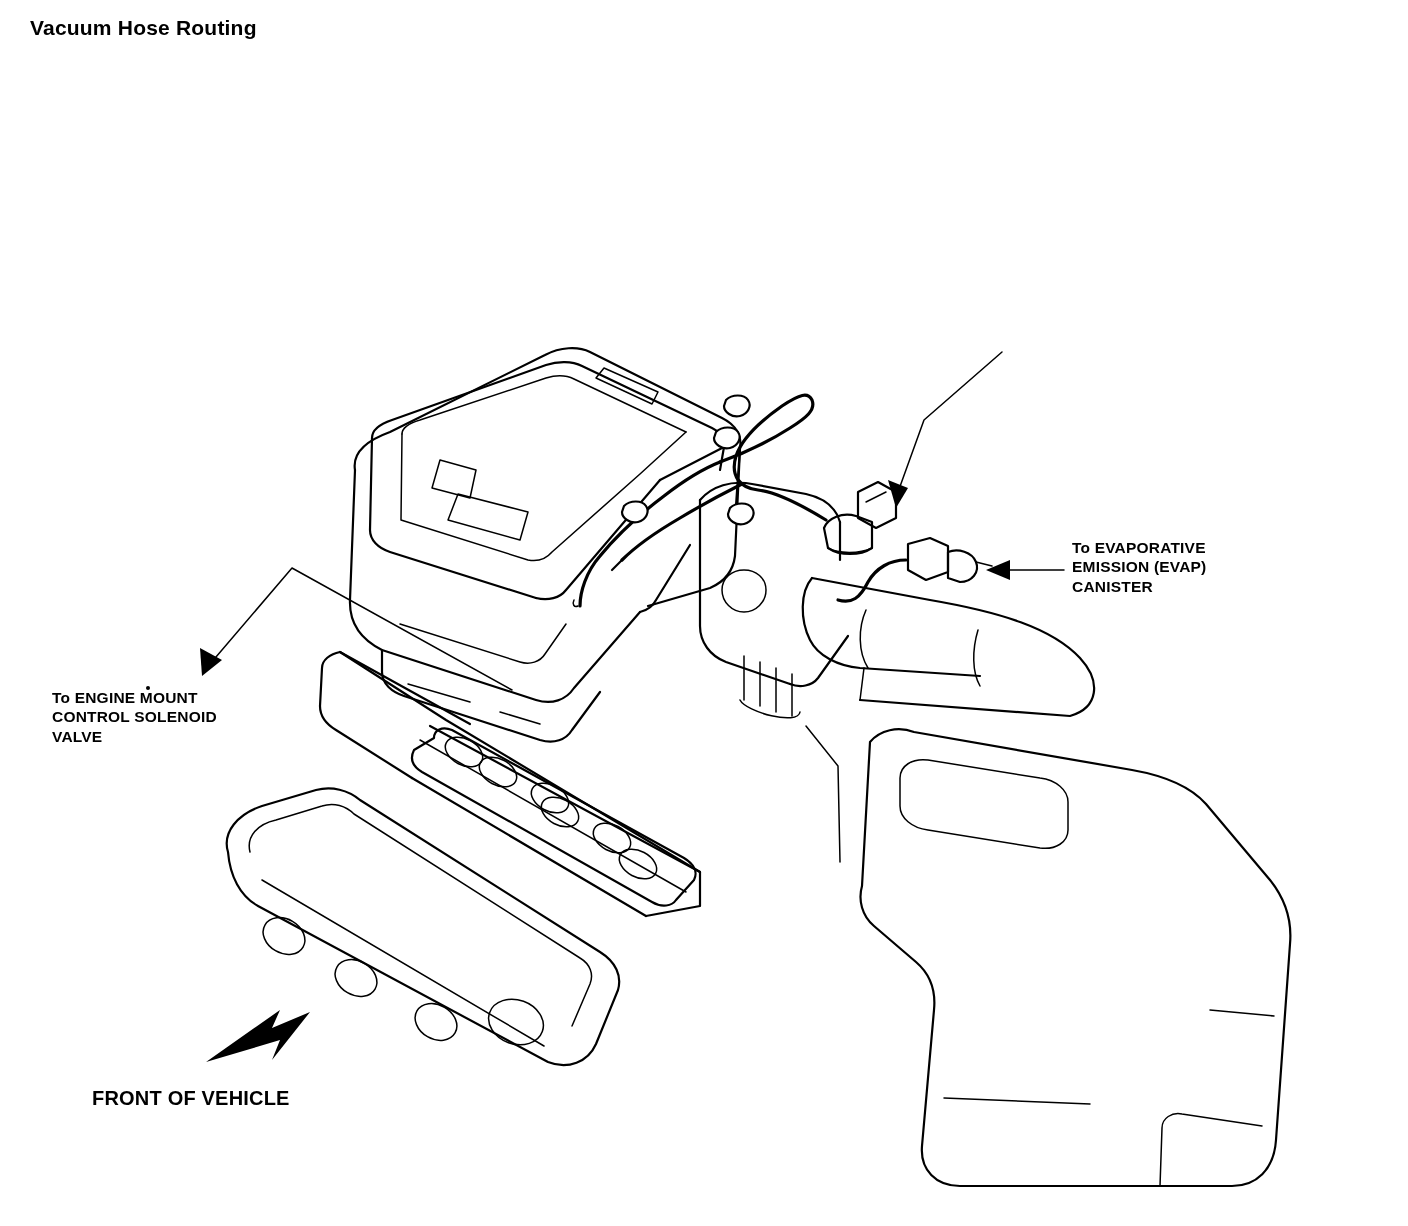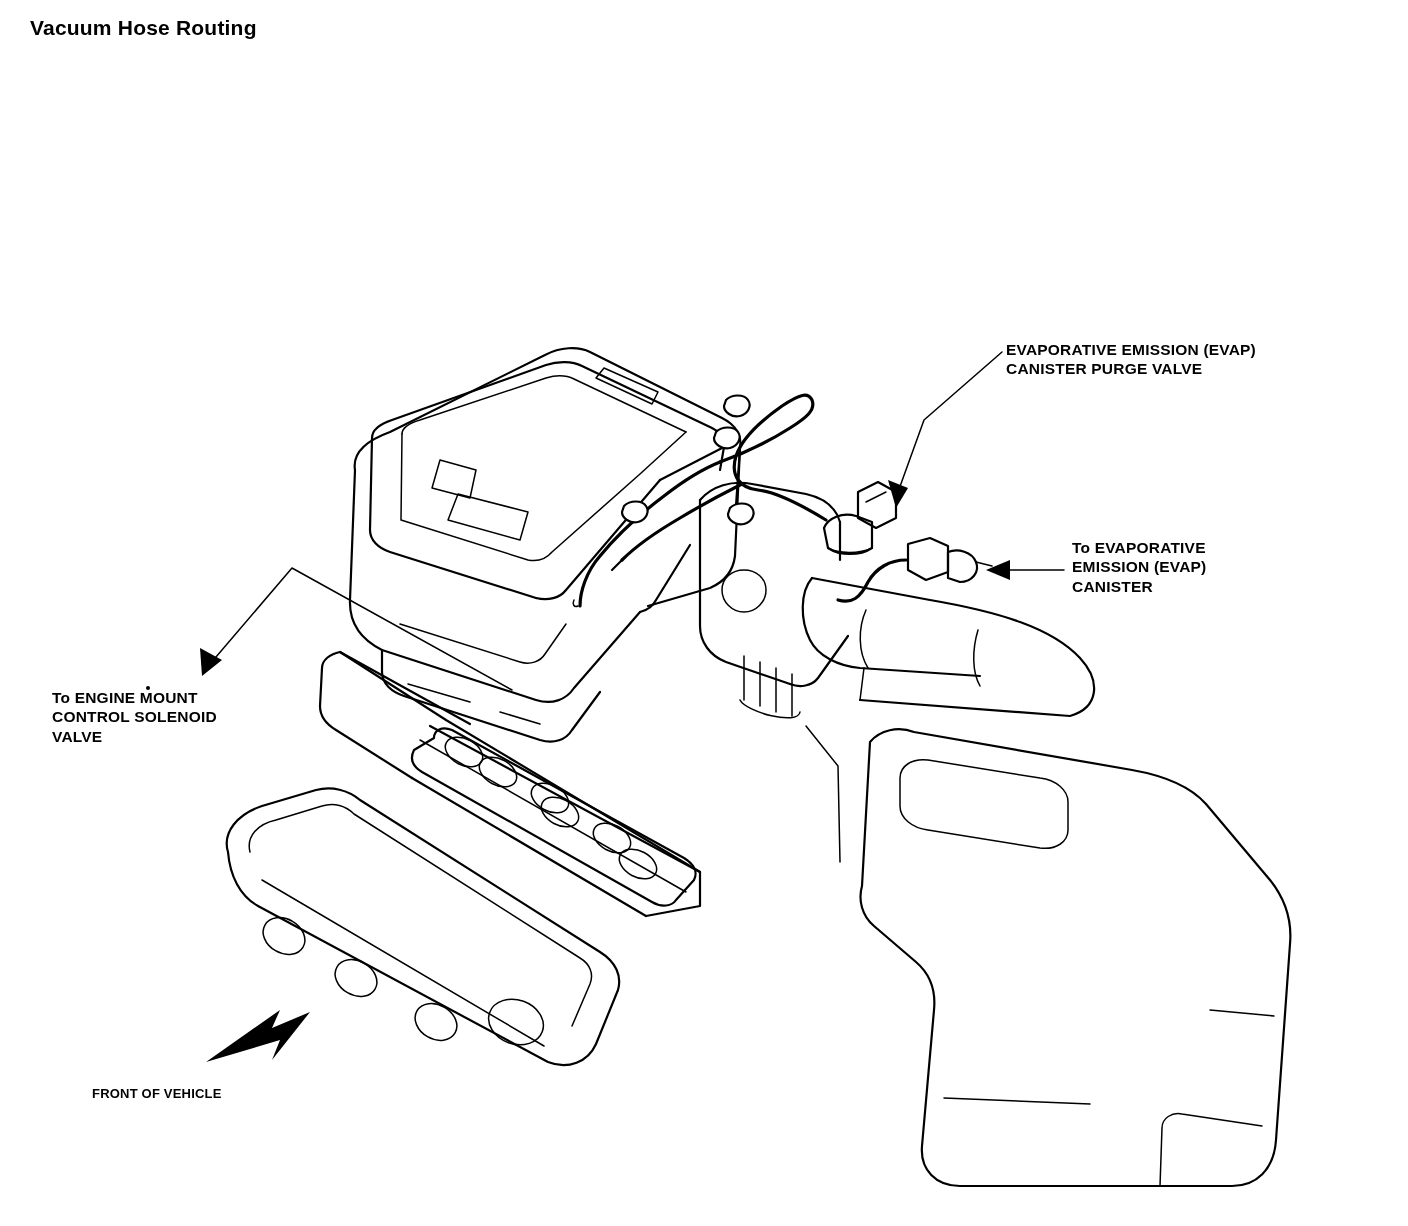--- a/index.html
+++ b/index.html
@@ -224,8 +224,6 @@
 
   </svg>
 
-  <div class="callout" id="label-purge-valve">EVAPORATIVE EMISSION (EVAP)
-CANISTER PURGE VALVE</div>
 
   <div class="callout" id="label-engine-mount">To ENGINE MOUNT
 CONTROL SOLENOID

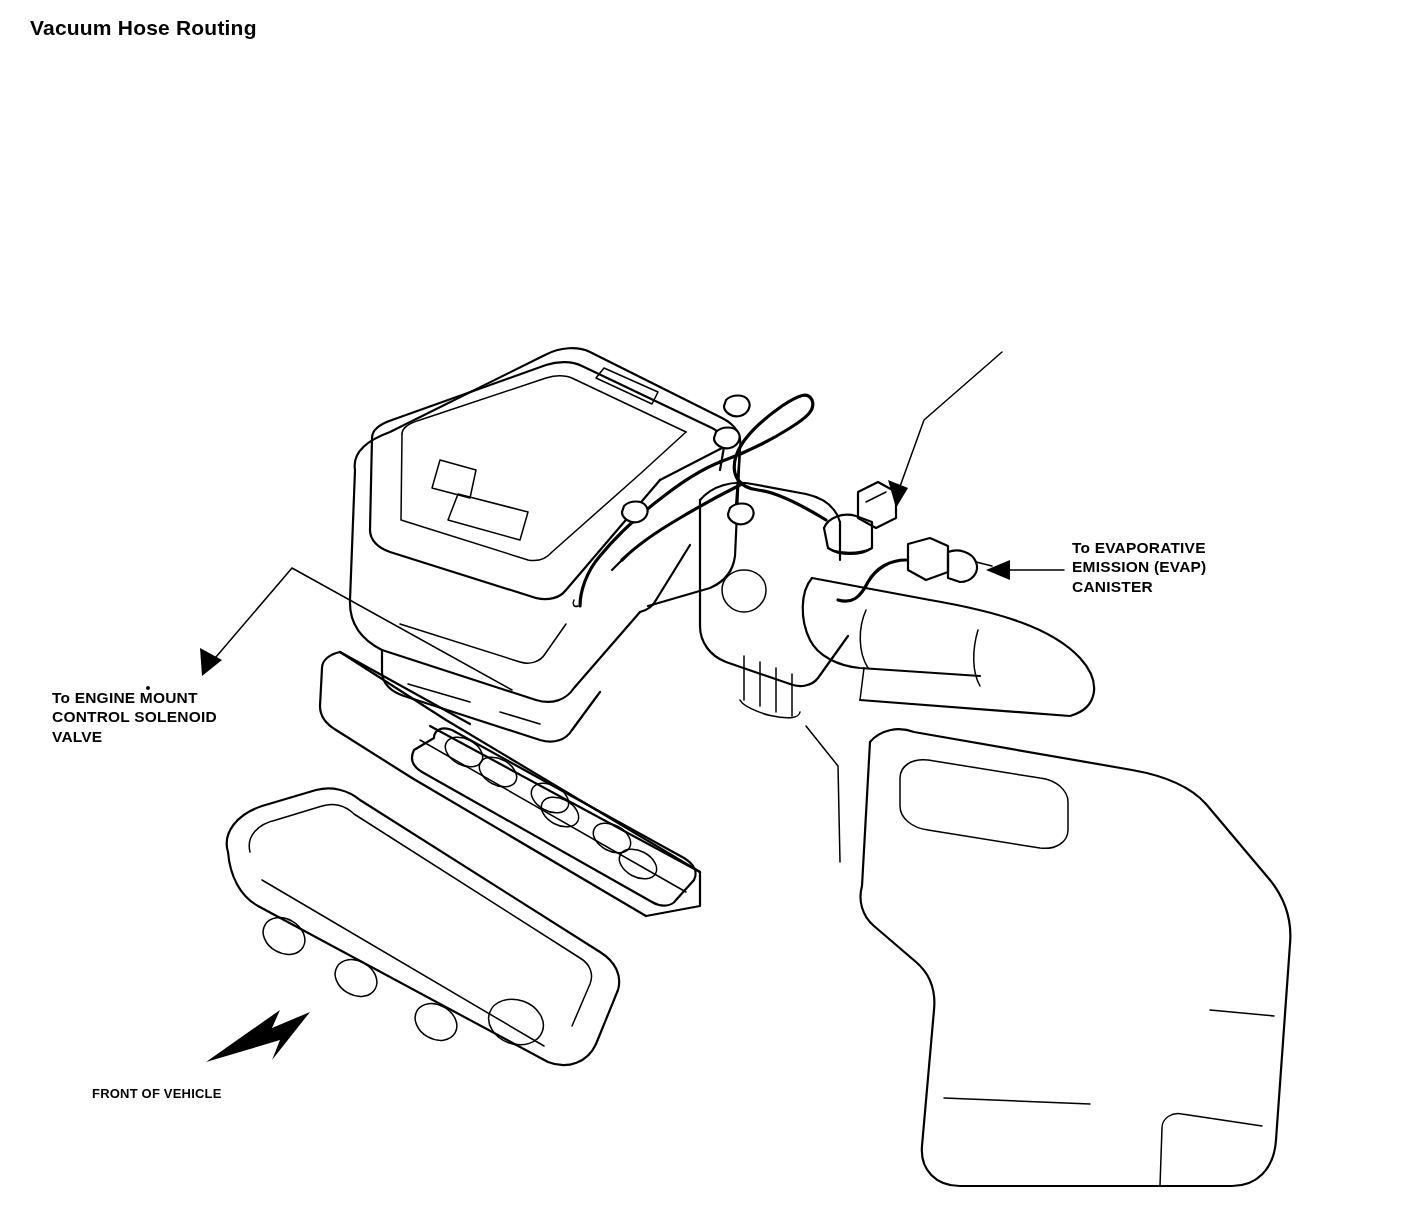--- a/index.html
+++ b/index.html
@@ -50,7 +50,7 @@
   #label-front-of-vehicle {
     left: 92px;
     top: 1086px;
-    font-size: 13px;
+    font-size: 20px;
   }
   #diagram-svg {
     position: absolute;

